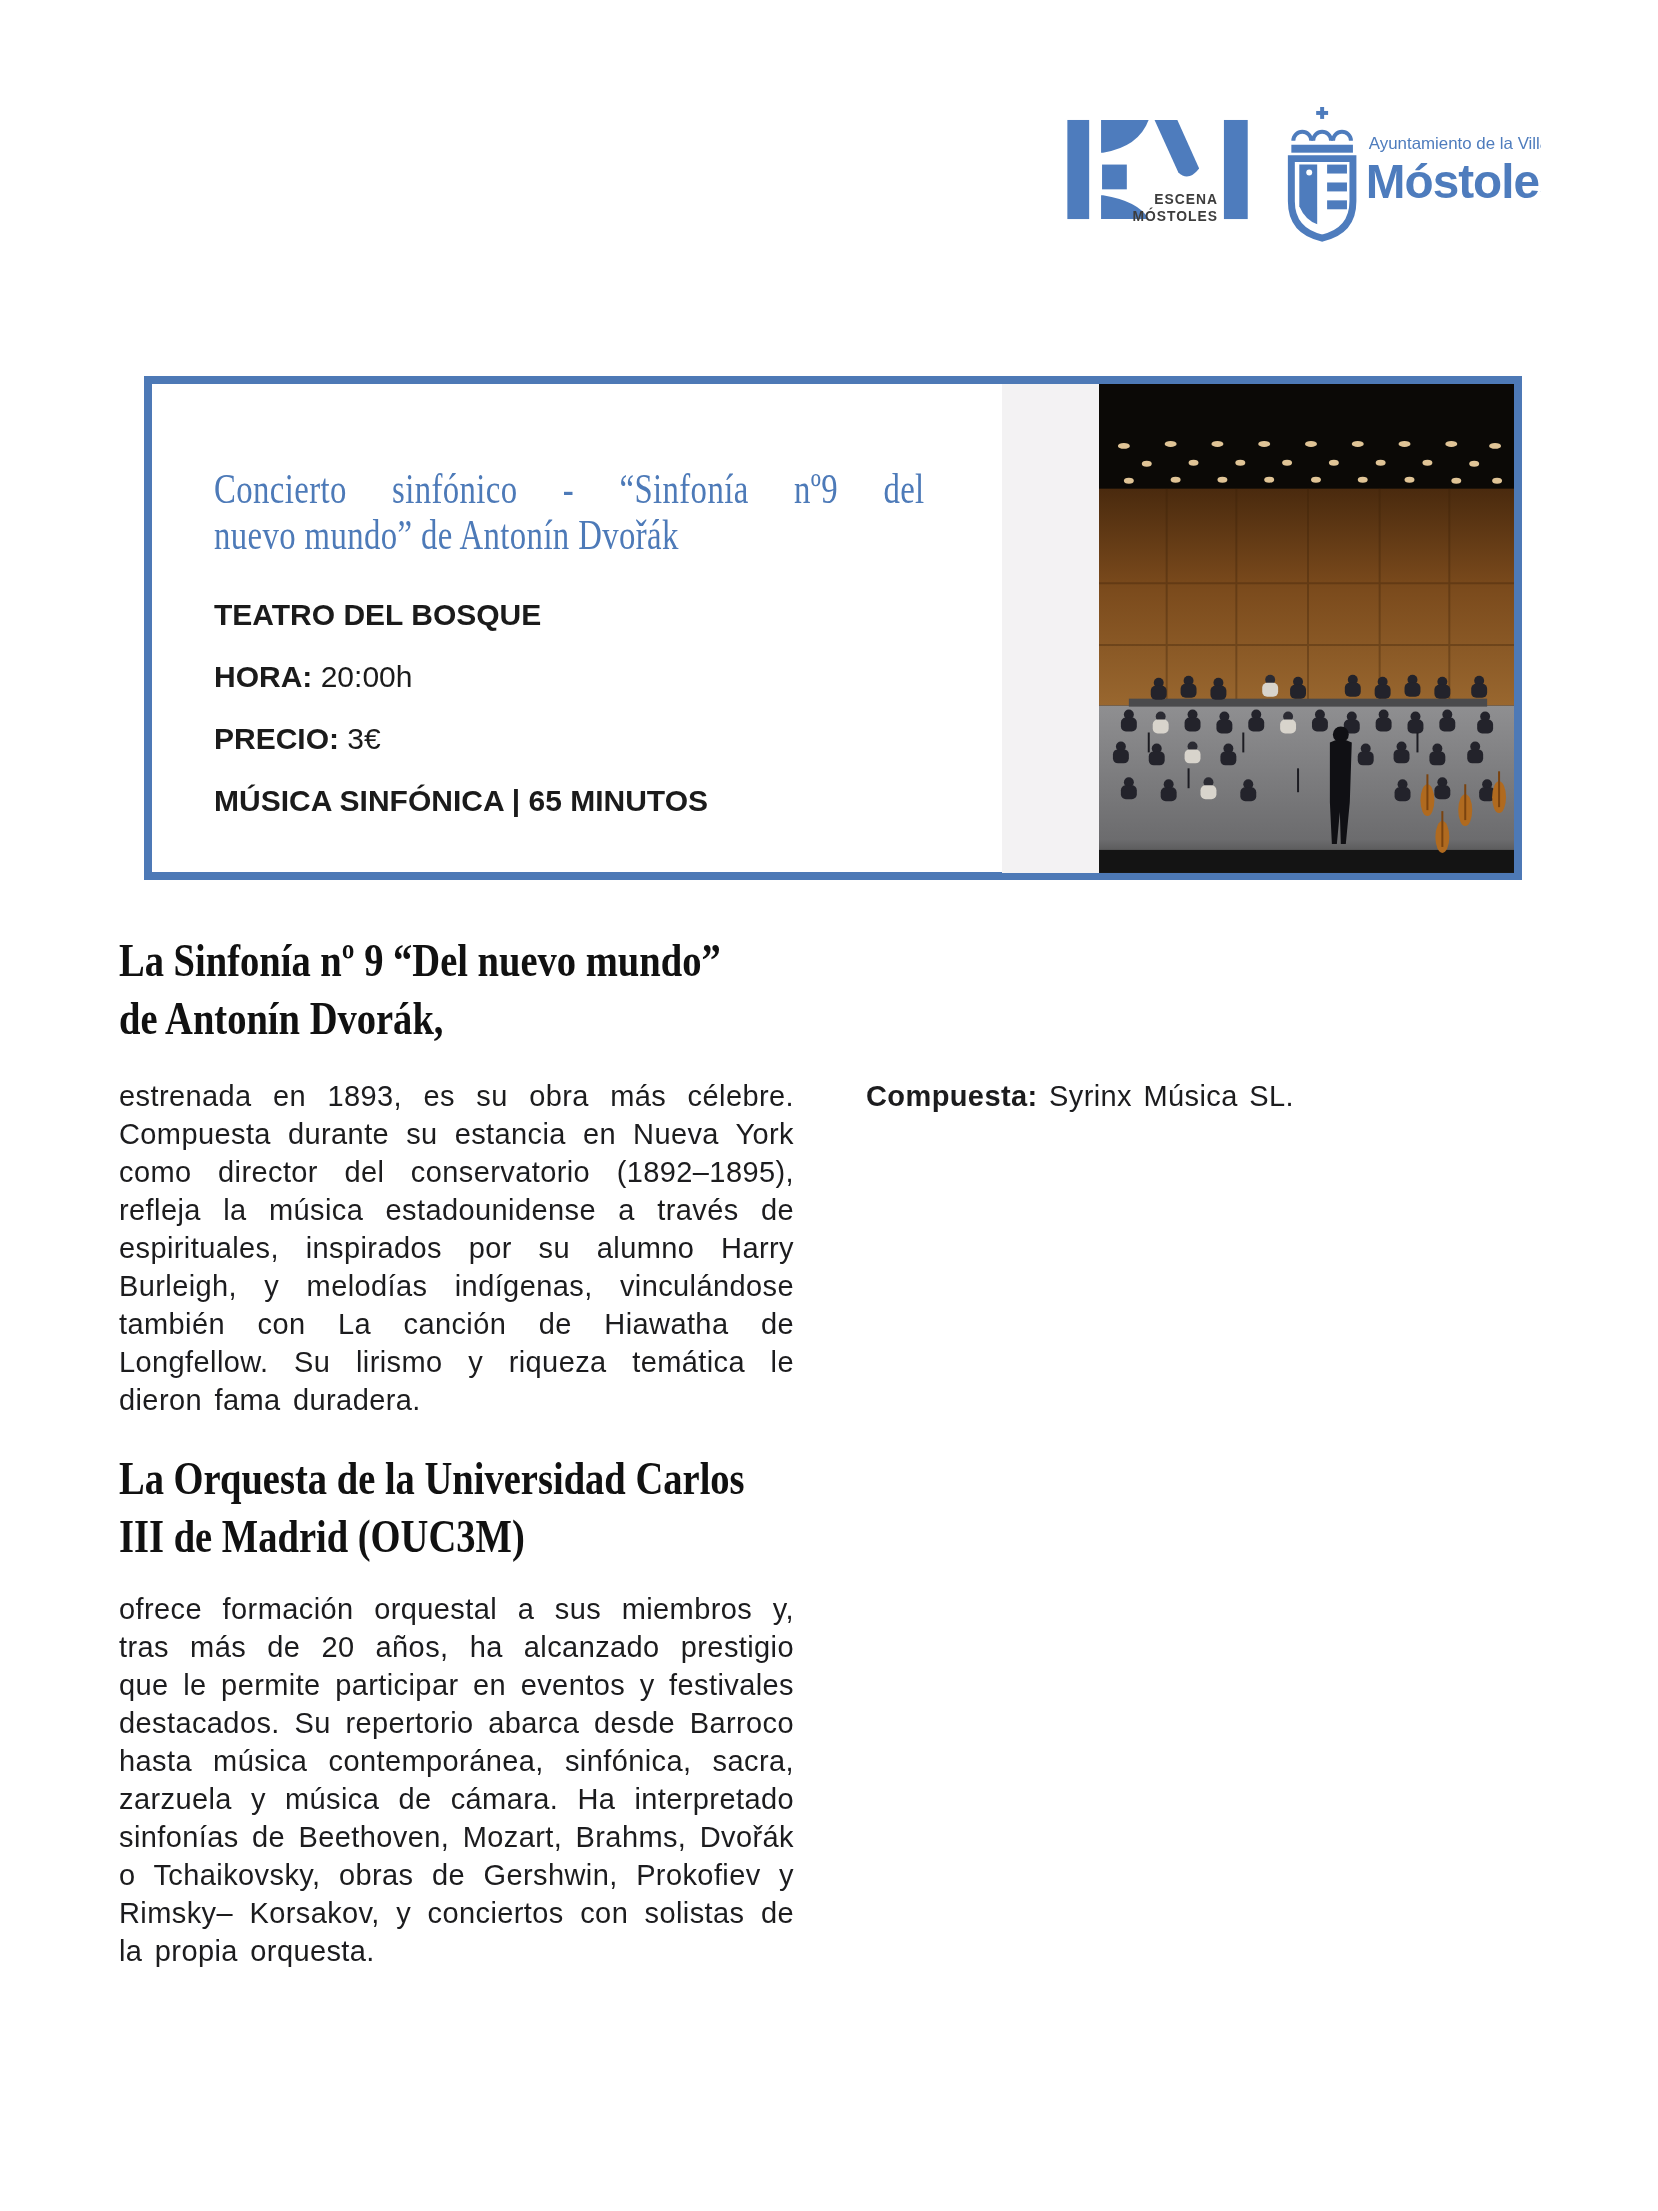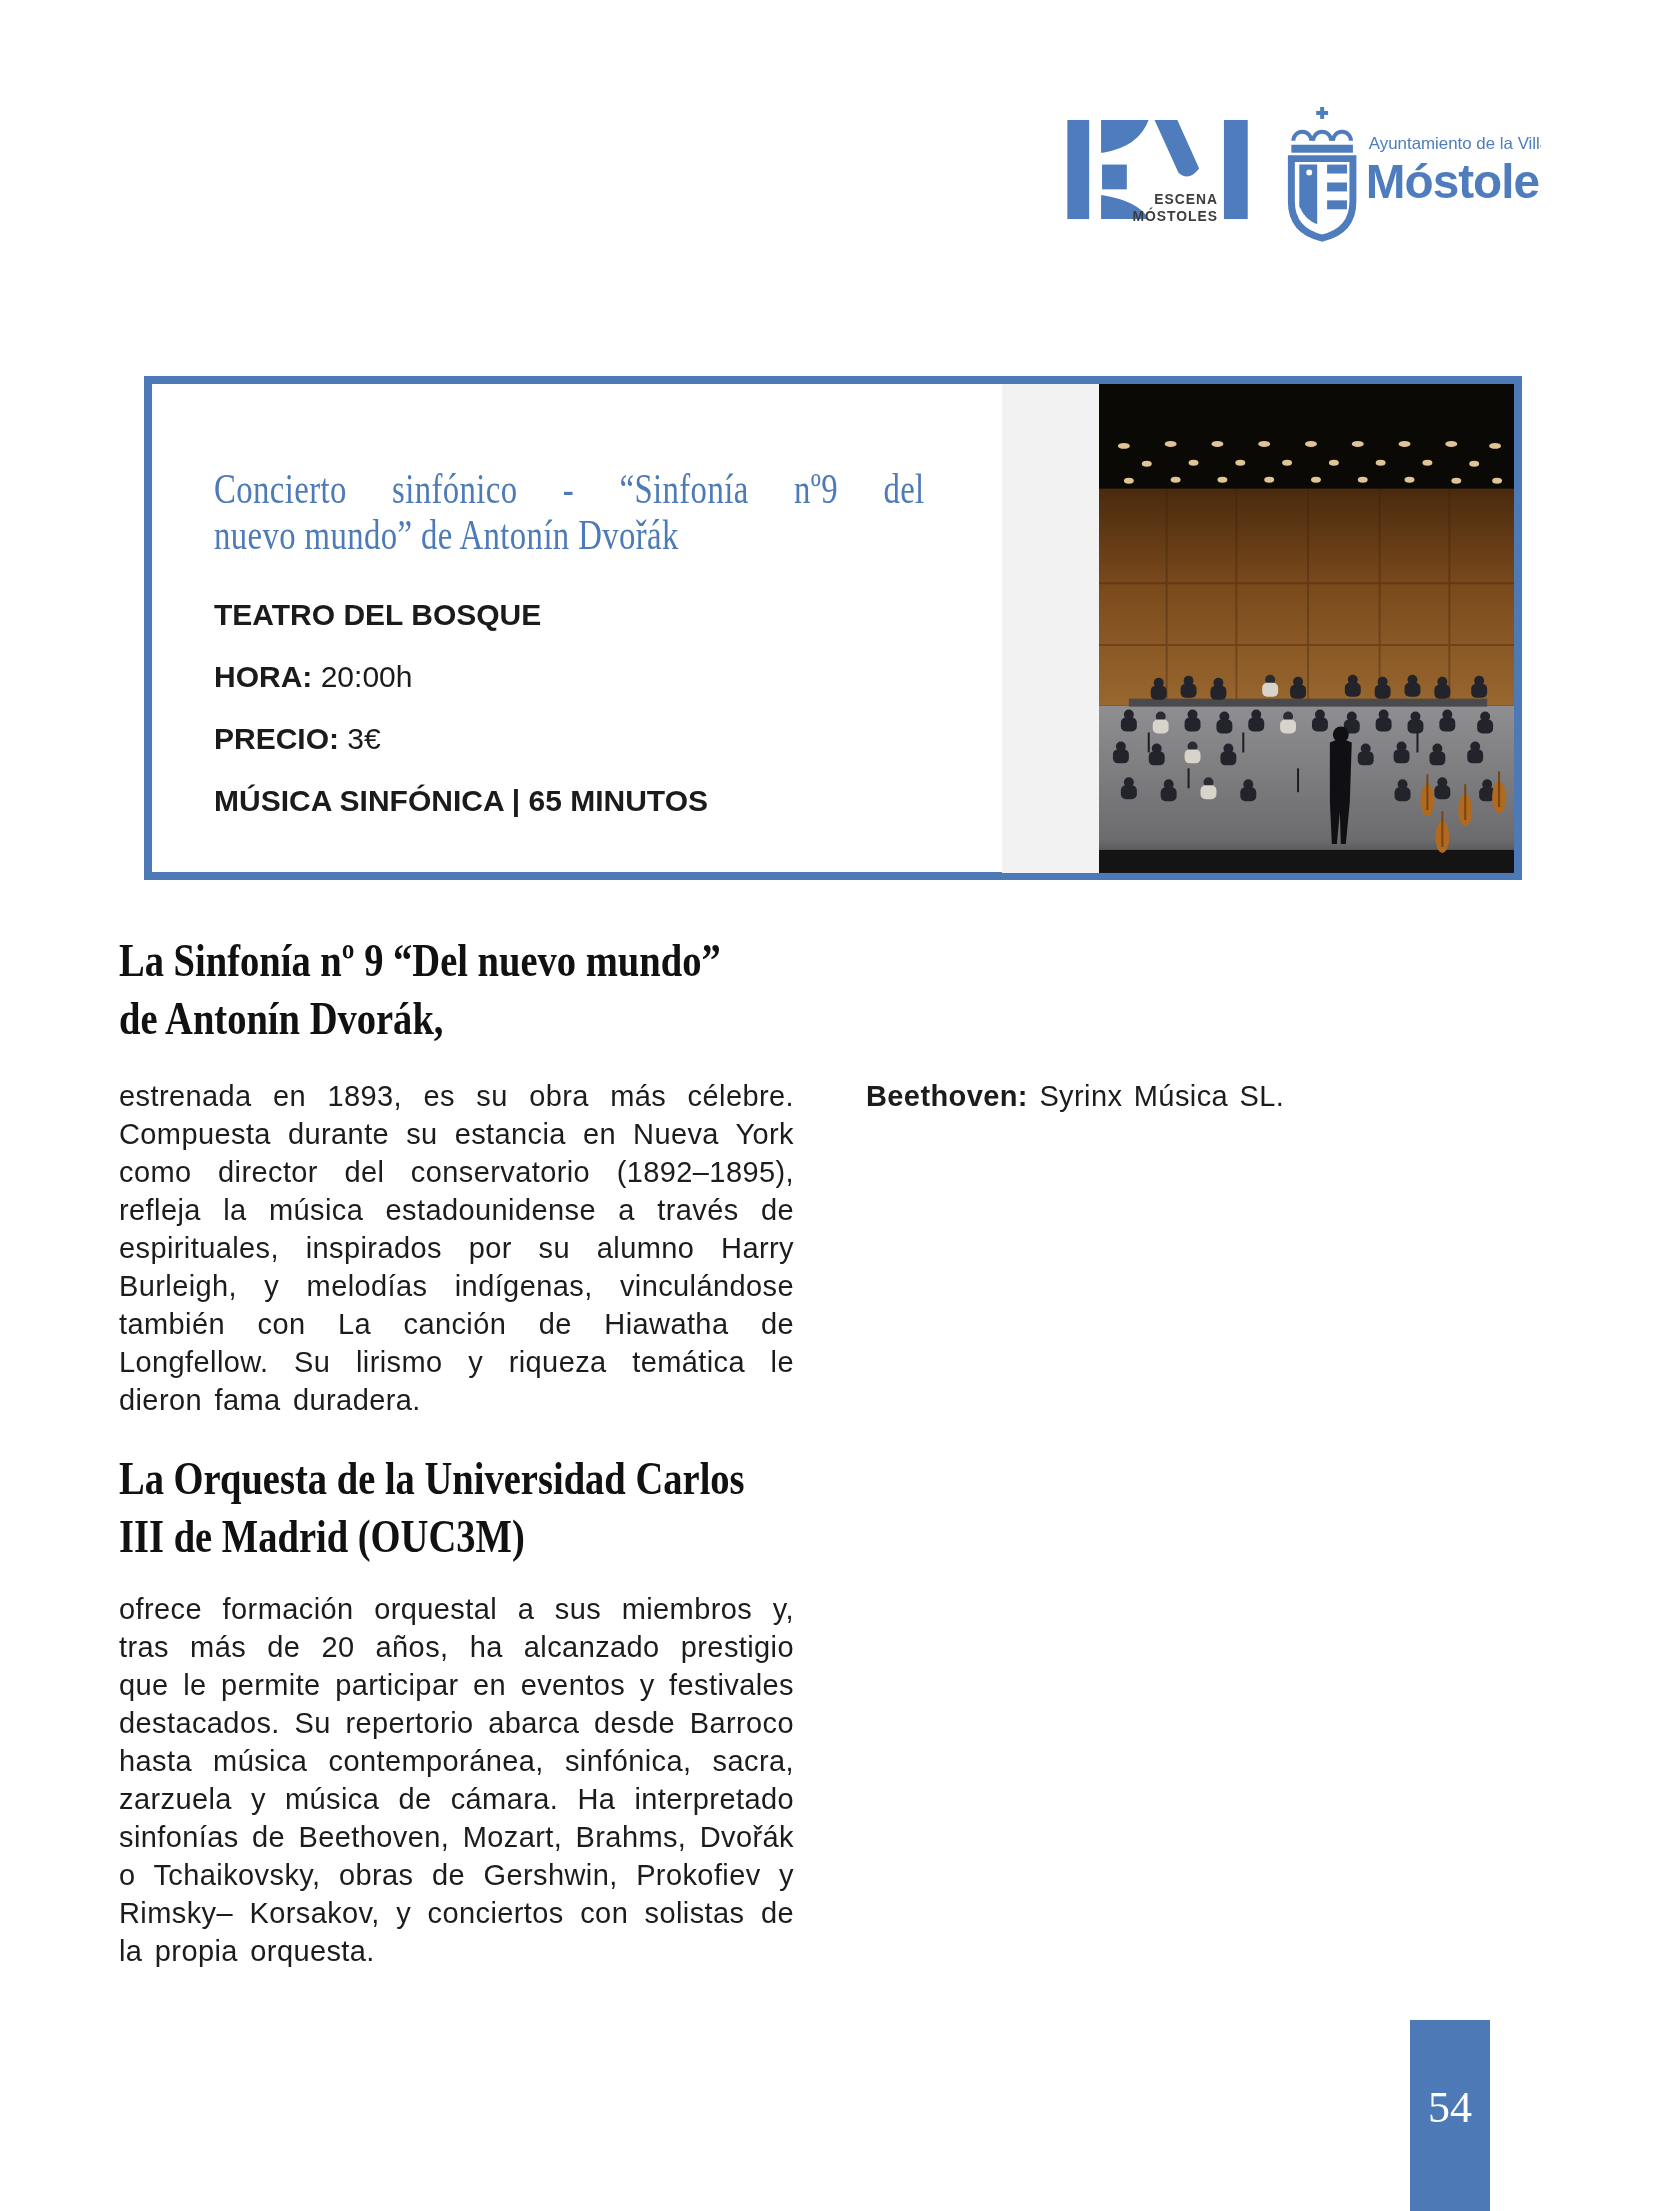--- a/index.html
+++ b/index.html
@@ -289,7 +289,7 @@
 
   <div class="credits">
     <div class="credit-item">
-      <span class="lbl">Beethoven:</span><span> Syrinx Música SL.</span>
+      <span class="lbl">Compuesta:</span><span> Syrinx Música SL.</span>
     </div>
   </div>
 

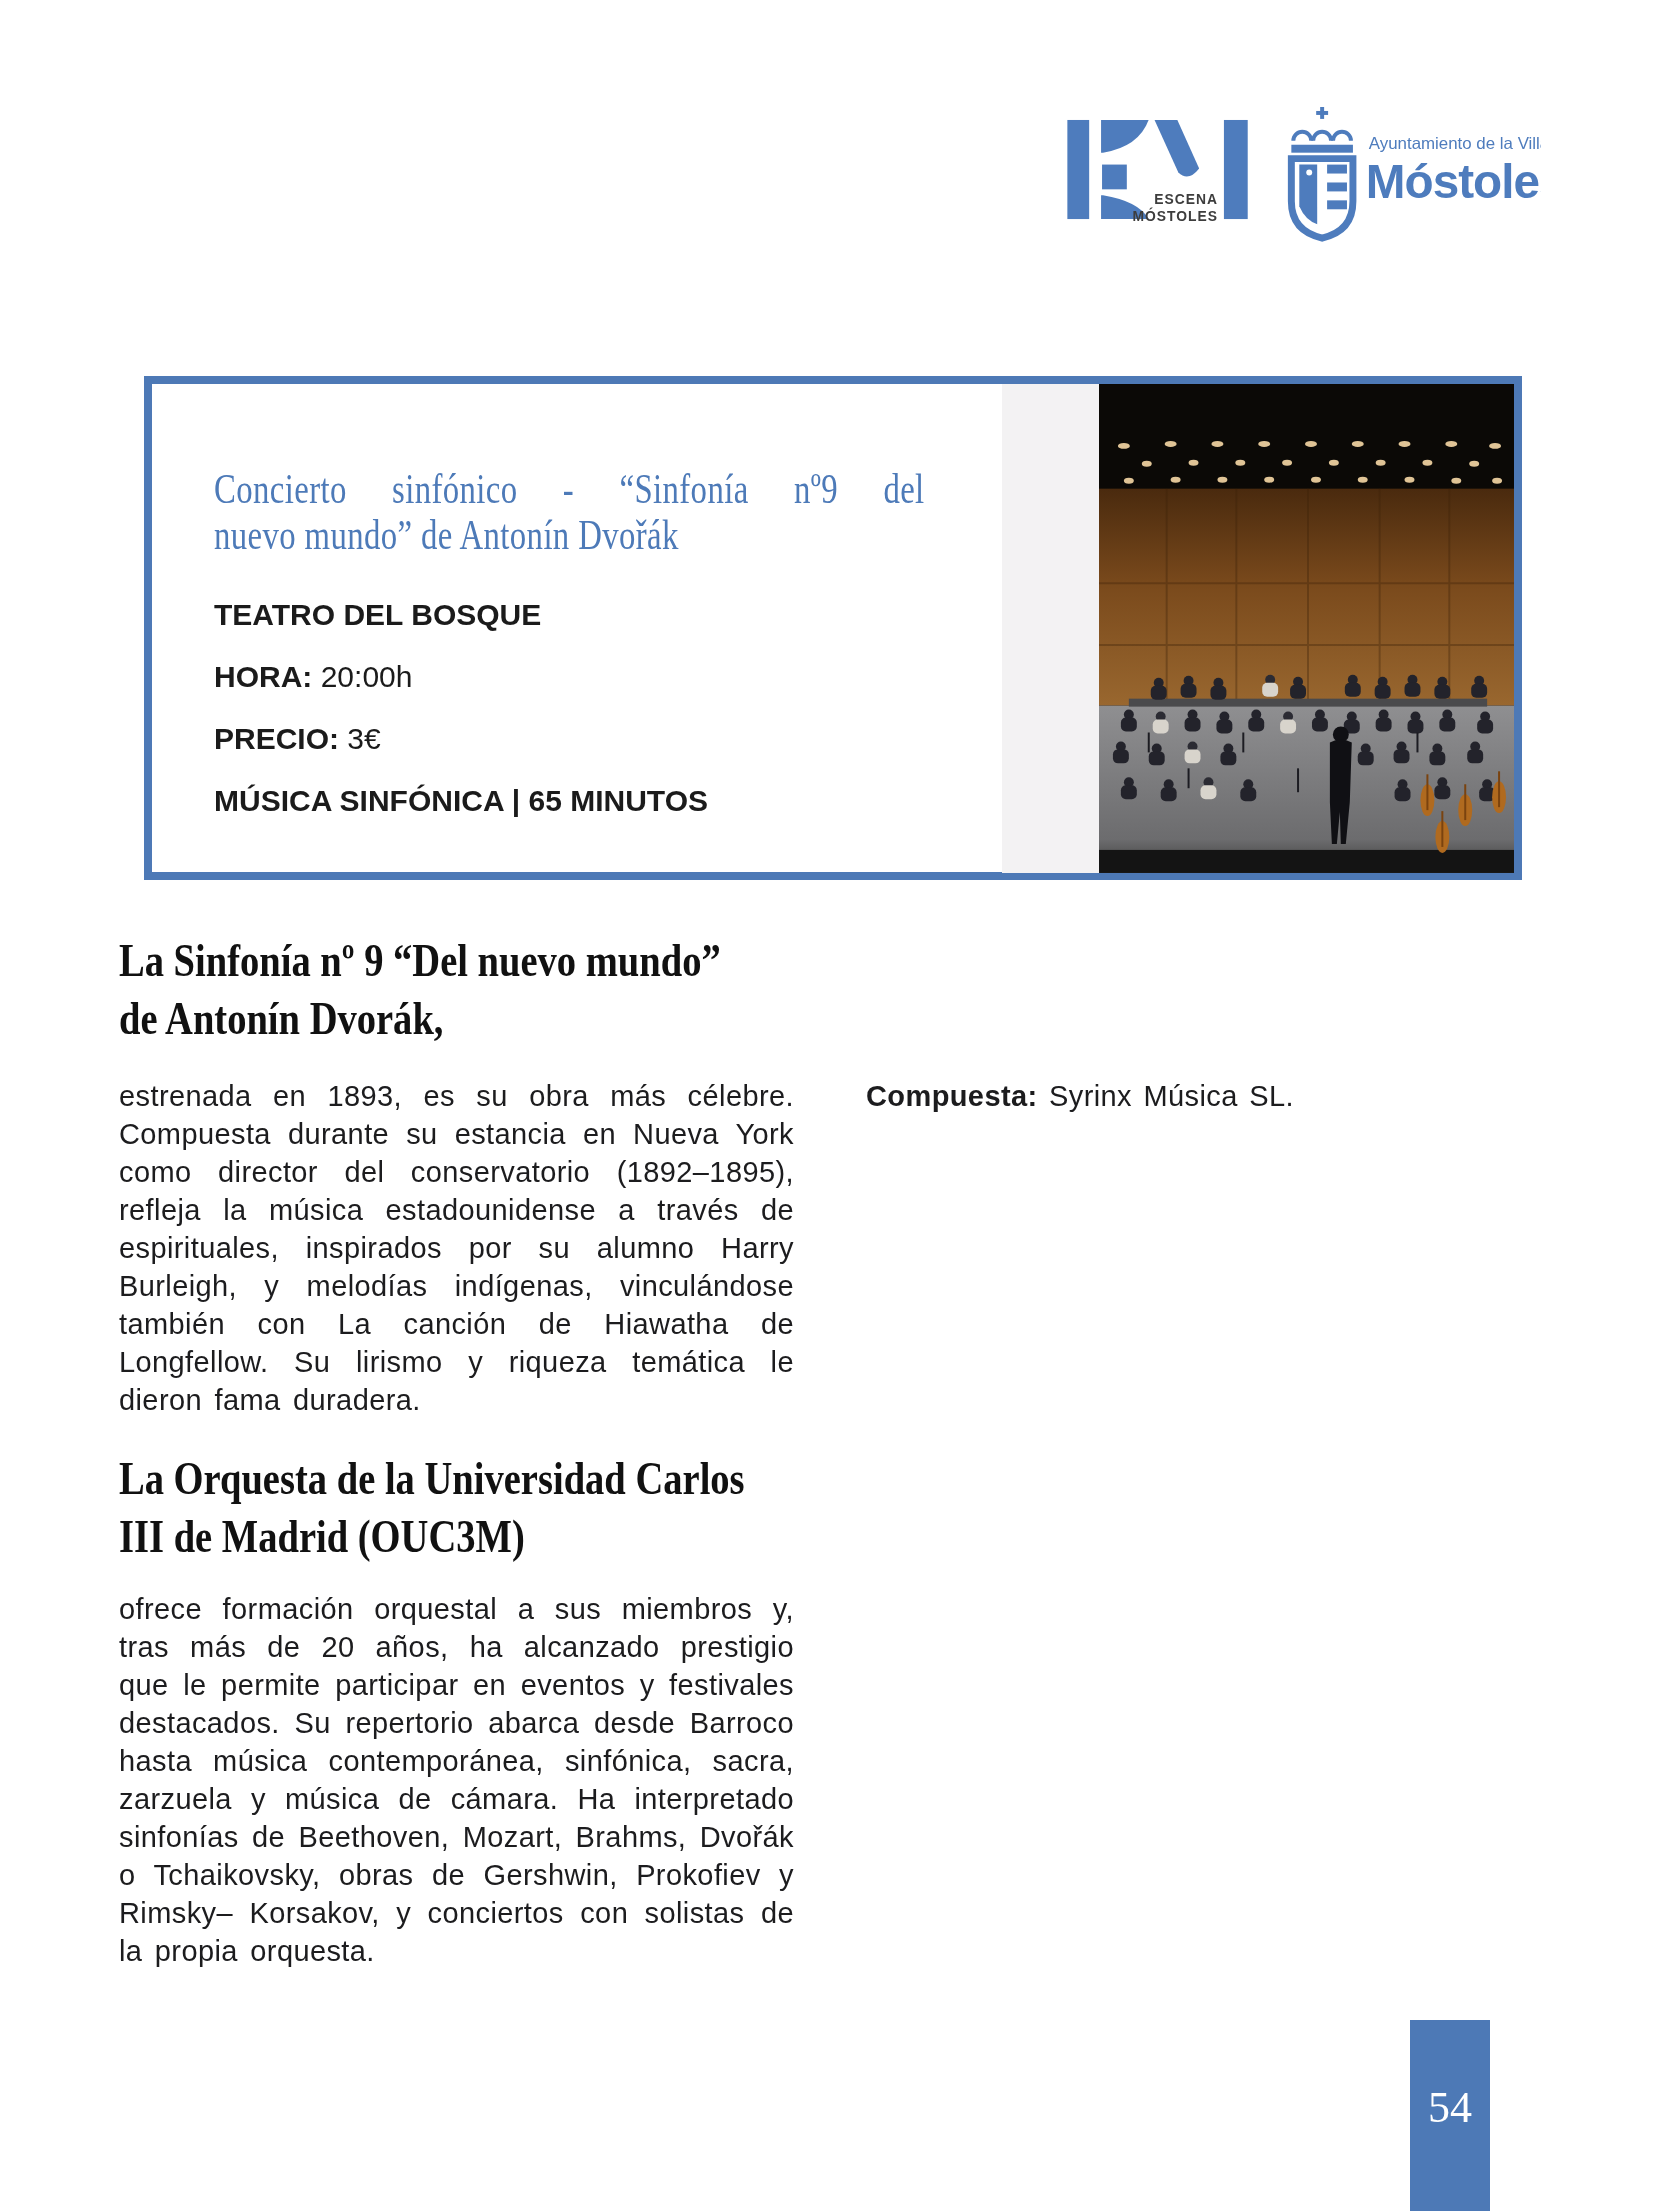--- a/index.html
+++ b/index.html
@@ -298,9 +298,6 @@
 
   <p class="body-par paragraph-2">ofrece formación orquestal a sus miembros y, tras más de 20 años, ha alcanzado prestigio que le permite participar en eventos y festivales destacados. Su repertorio abarca desde Barroco hasta música contemporánea, sinfónica, sacra, zarzuela y música de cámara. Ha interpretado sinfonías de Beethoven, Mozart, Brahms, Dvořák o Tchaikovsky, obras de Gershwin, Prokofiev y Rimsky– Korsakov, y conciertos con solistas de la propia orquesta.</p>
 
-  <div class="page-num-box">
-    <span>54</span>
-  </div>
 
 </div>
 

